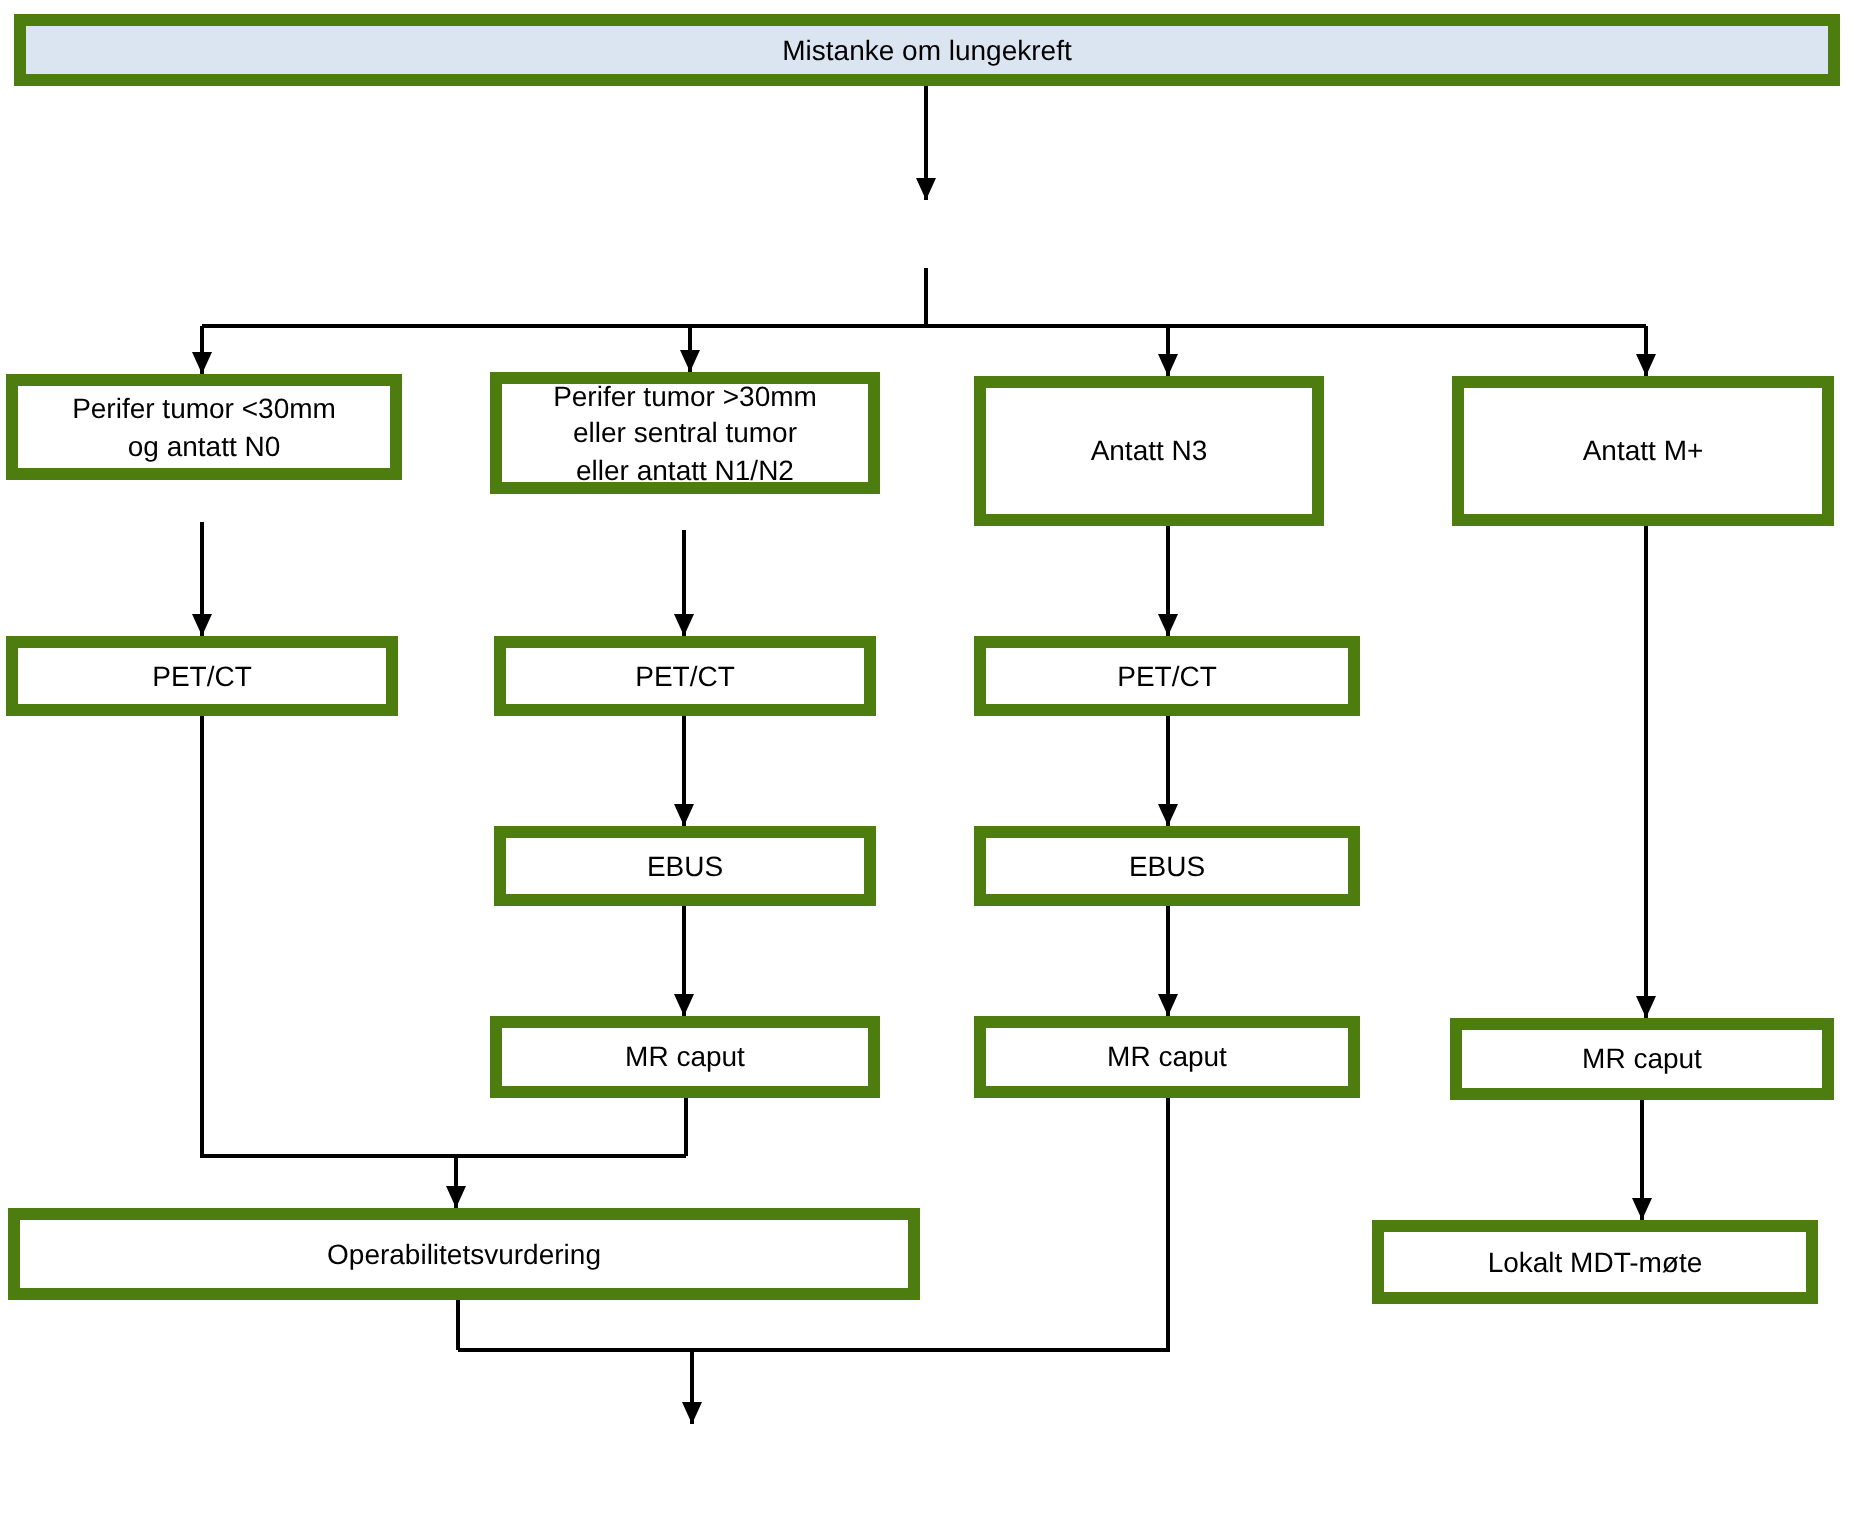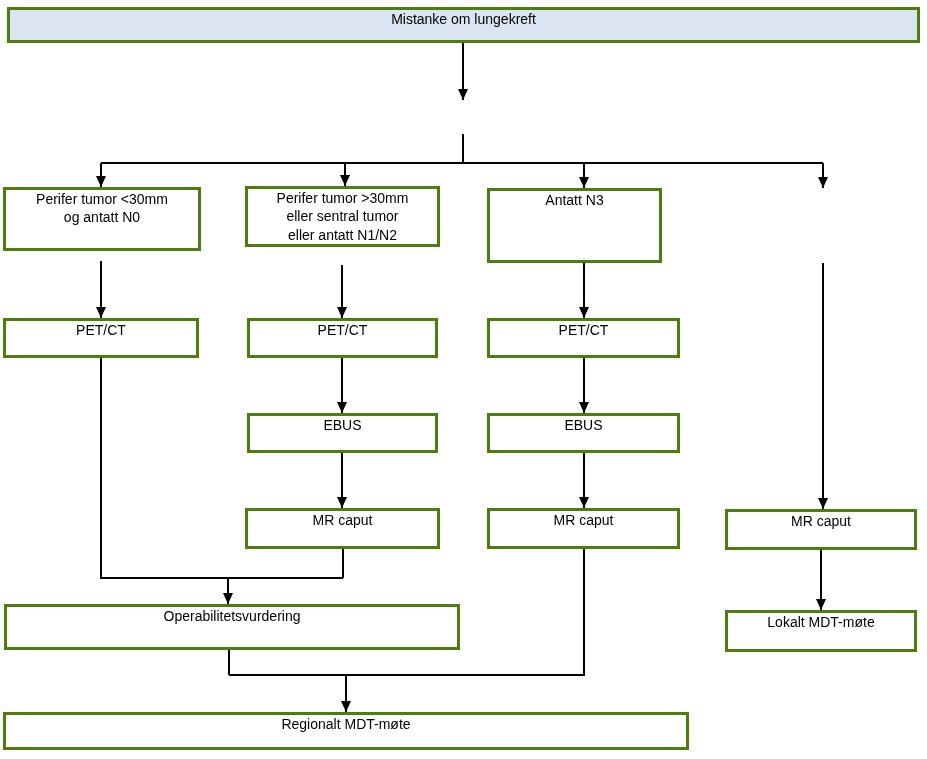--- a/index.html
+++ b/index.html
@@ -15,10 +15,10 @@
   .node{
     position:absolute;
     box-sizing:border-box;
-    border:3px solid #4d7c0f;
+    border:6px solid #4d7c0f;
     background:#ffffff;
     display:flex;
-    align-items:flex-start;
+    align-items:center;
     justify-content:center;
     text-align:center;
     font-size:14px;

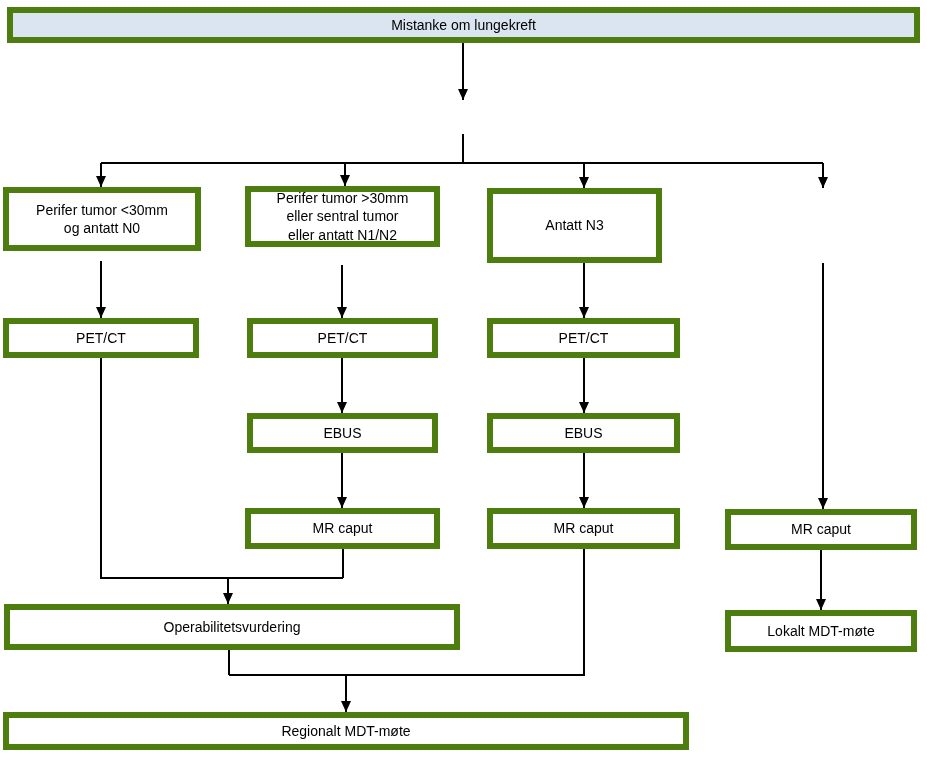--- a/index.html
+++ b/index.html
@@ -69,7 +69,7 @@
   </div>
 
 
-  <div class="node" style="left:3px;top:187px;width:198px;height:64px">
+  <div class="node" style="left:3px;top:187px;width:198px;height:53px">
     <span>Perifer tumor &lt;30mm
 og antatt N0</span>
   </div>

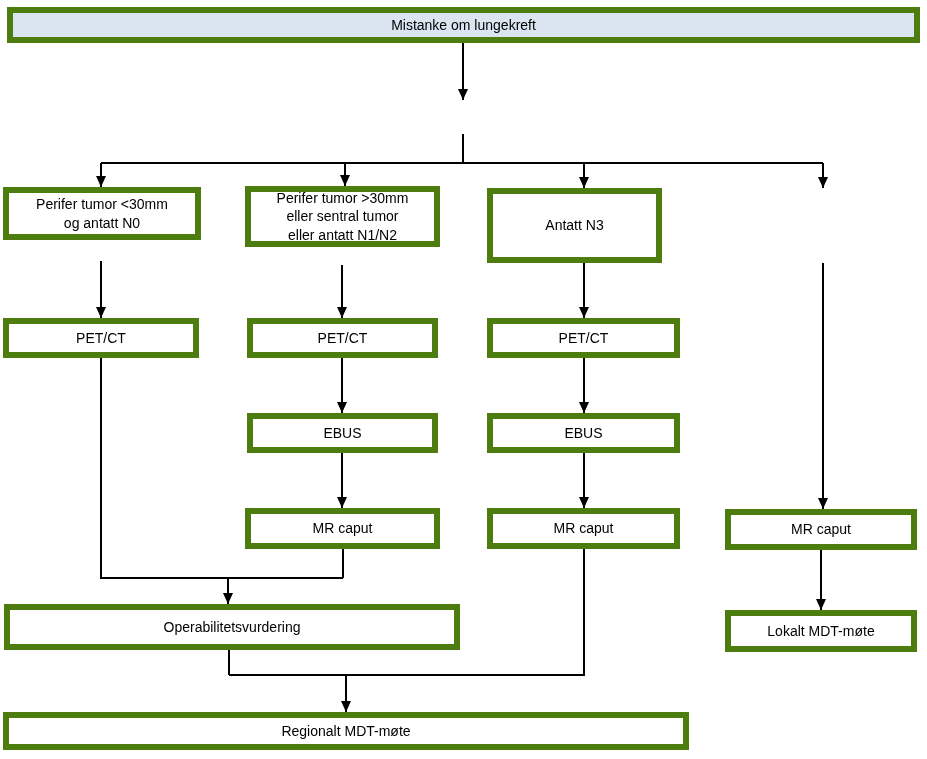--- a/index.html
+++ b/index.html
@@ -84,6 +84,9 @@
     <span>Antatt N3</span>
   </div>
 
+  <div class="node" style="left:726px;top:188px;width:191px;height:75px">
+    <span>Antatt M+</span>
+  </div>
 
   <div class="node" style="left:3px;top:318px;width:196px;height:40px">
     <span>PET/CT</span>

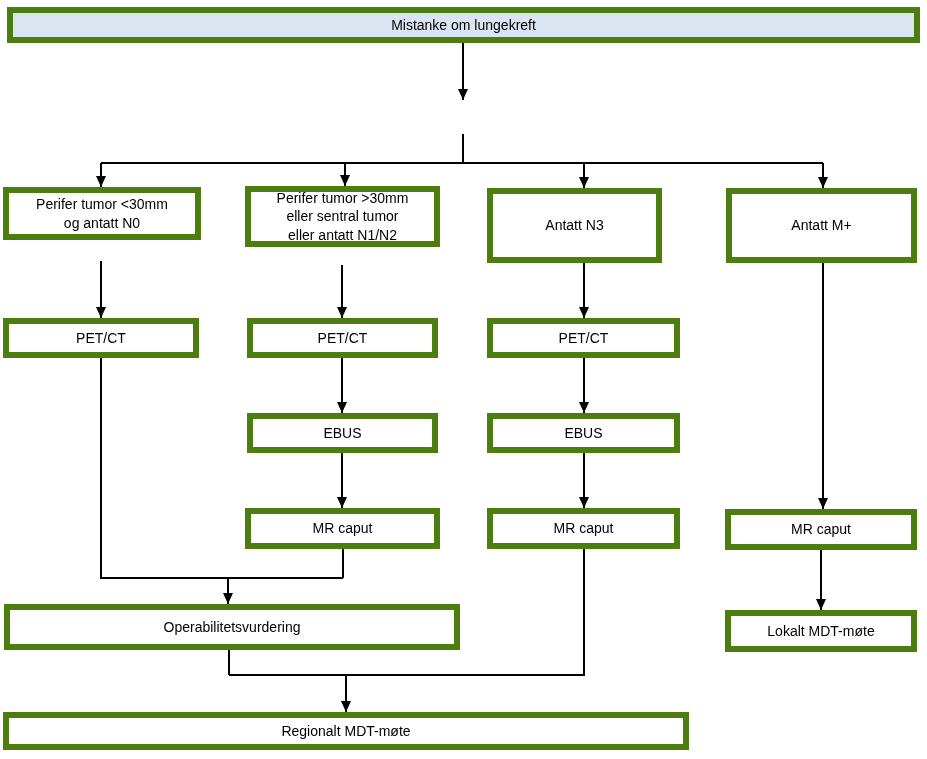--- a/index.html
+++ b/index.html
@@ -124,7 +124,7 @@
     <span>Operabilitetsvurdering</span>
   </div>
 
-  <div class="node" style="left:725px;top:610px;width:192px;height:42px">
+  <div class="node" style="left:686px;top:610px;width:223px;height:42px">
     <span>Lokalt MDT-møte</span>
   </div>
 

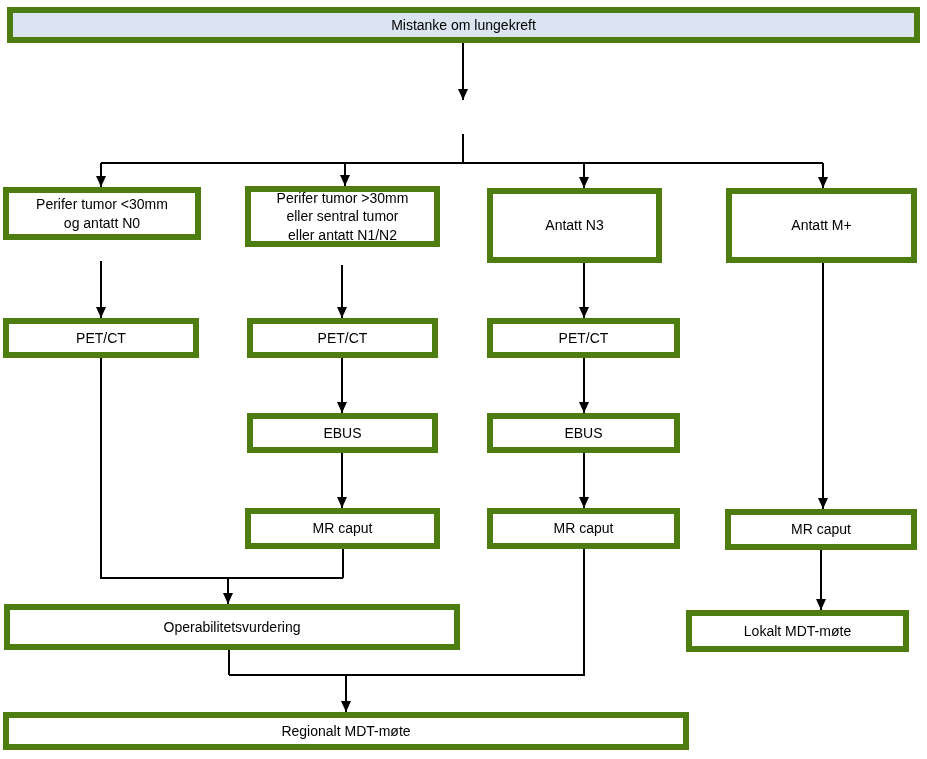--- a/index.html
+++ b/index.html
@@ -128,9 +128,6 @@
     <span>Lokalt MDT-møte</span>
   </div>
 
-  <div class="node" style="left:3px;top:712px;width:686px;height:38px">
-    <span>Regionalt MDT-møte</span>
-  </div>
 
 </div>
 

